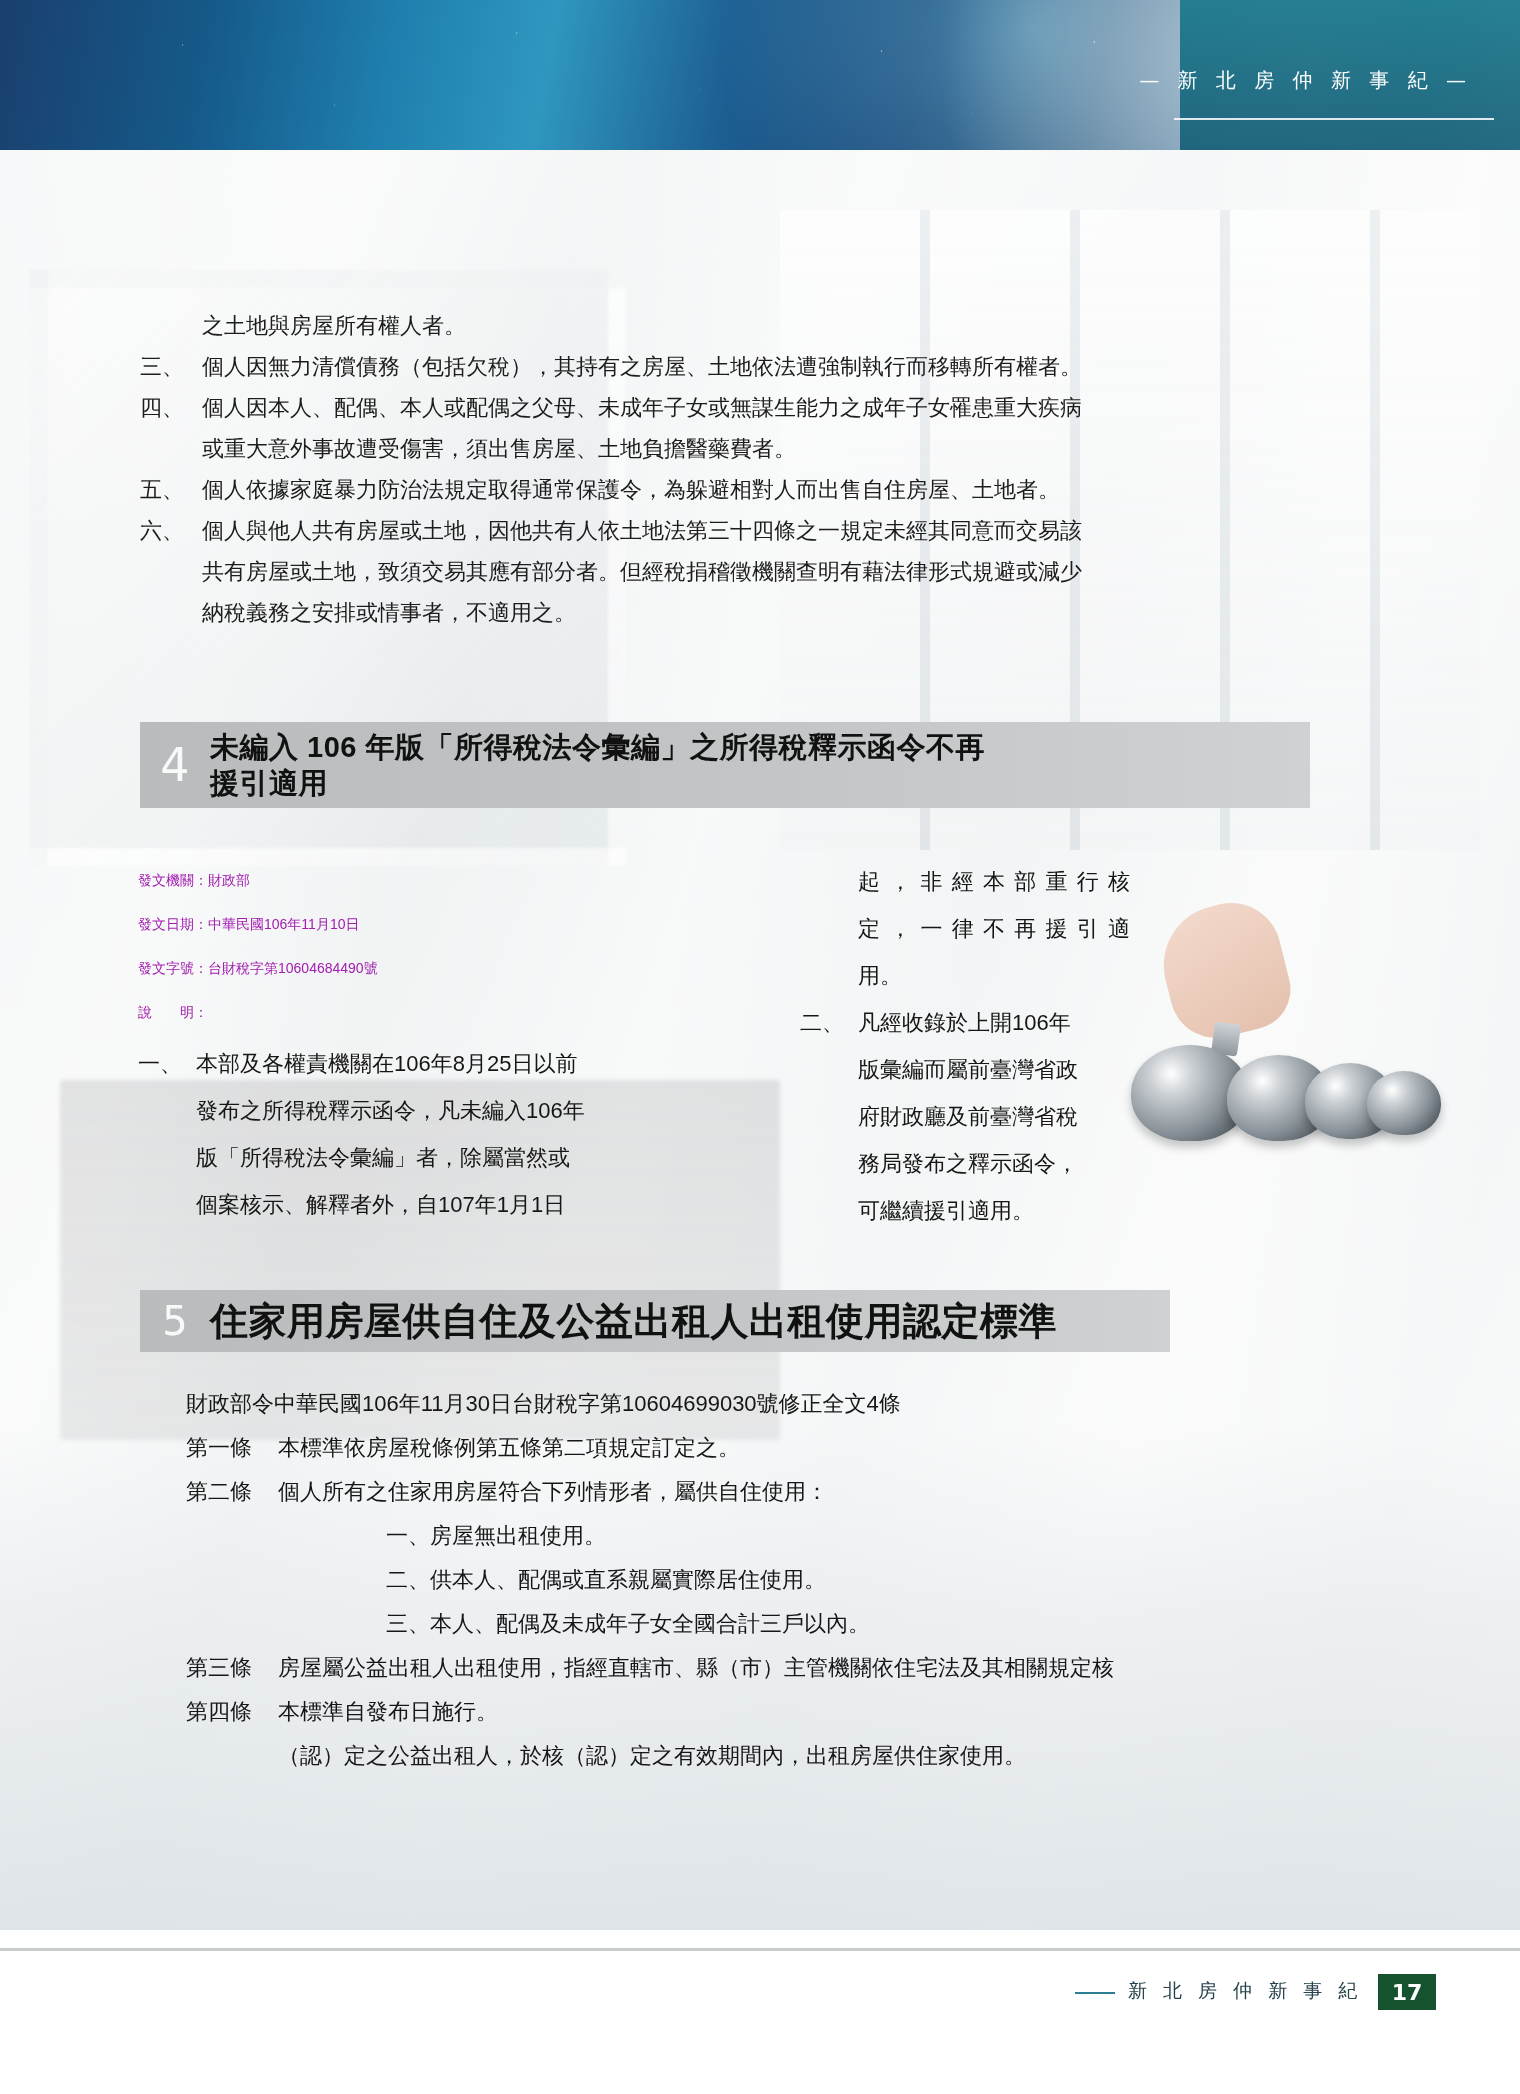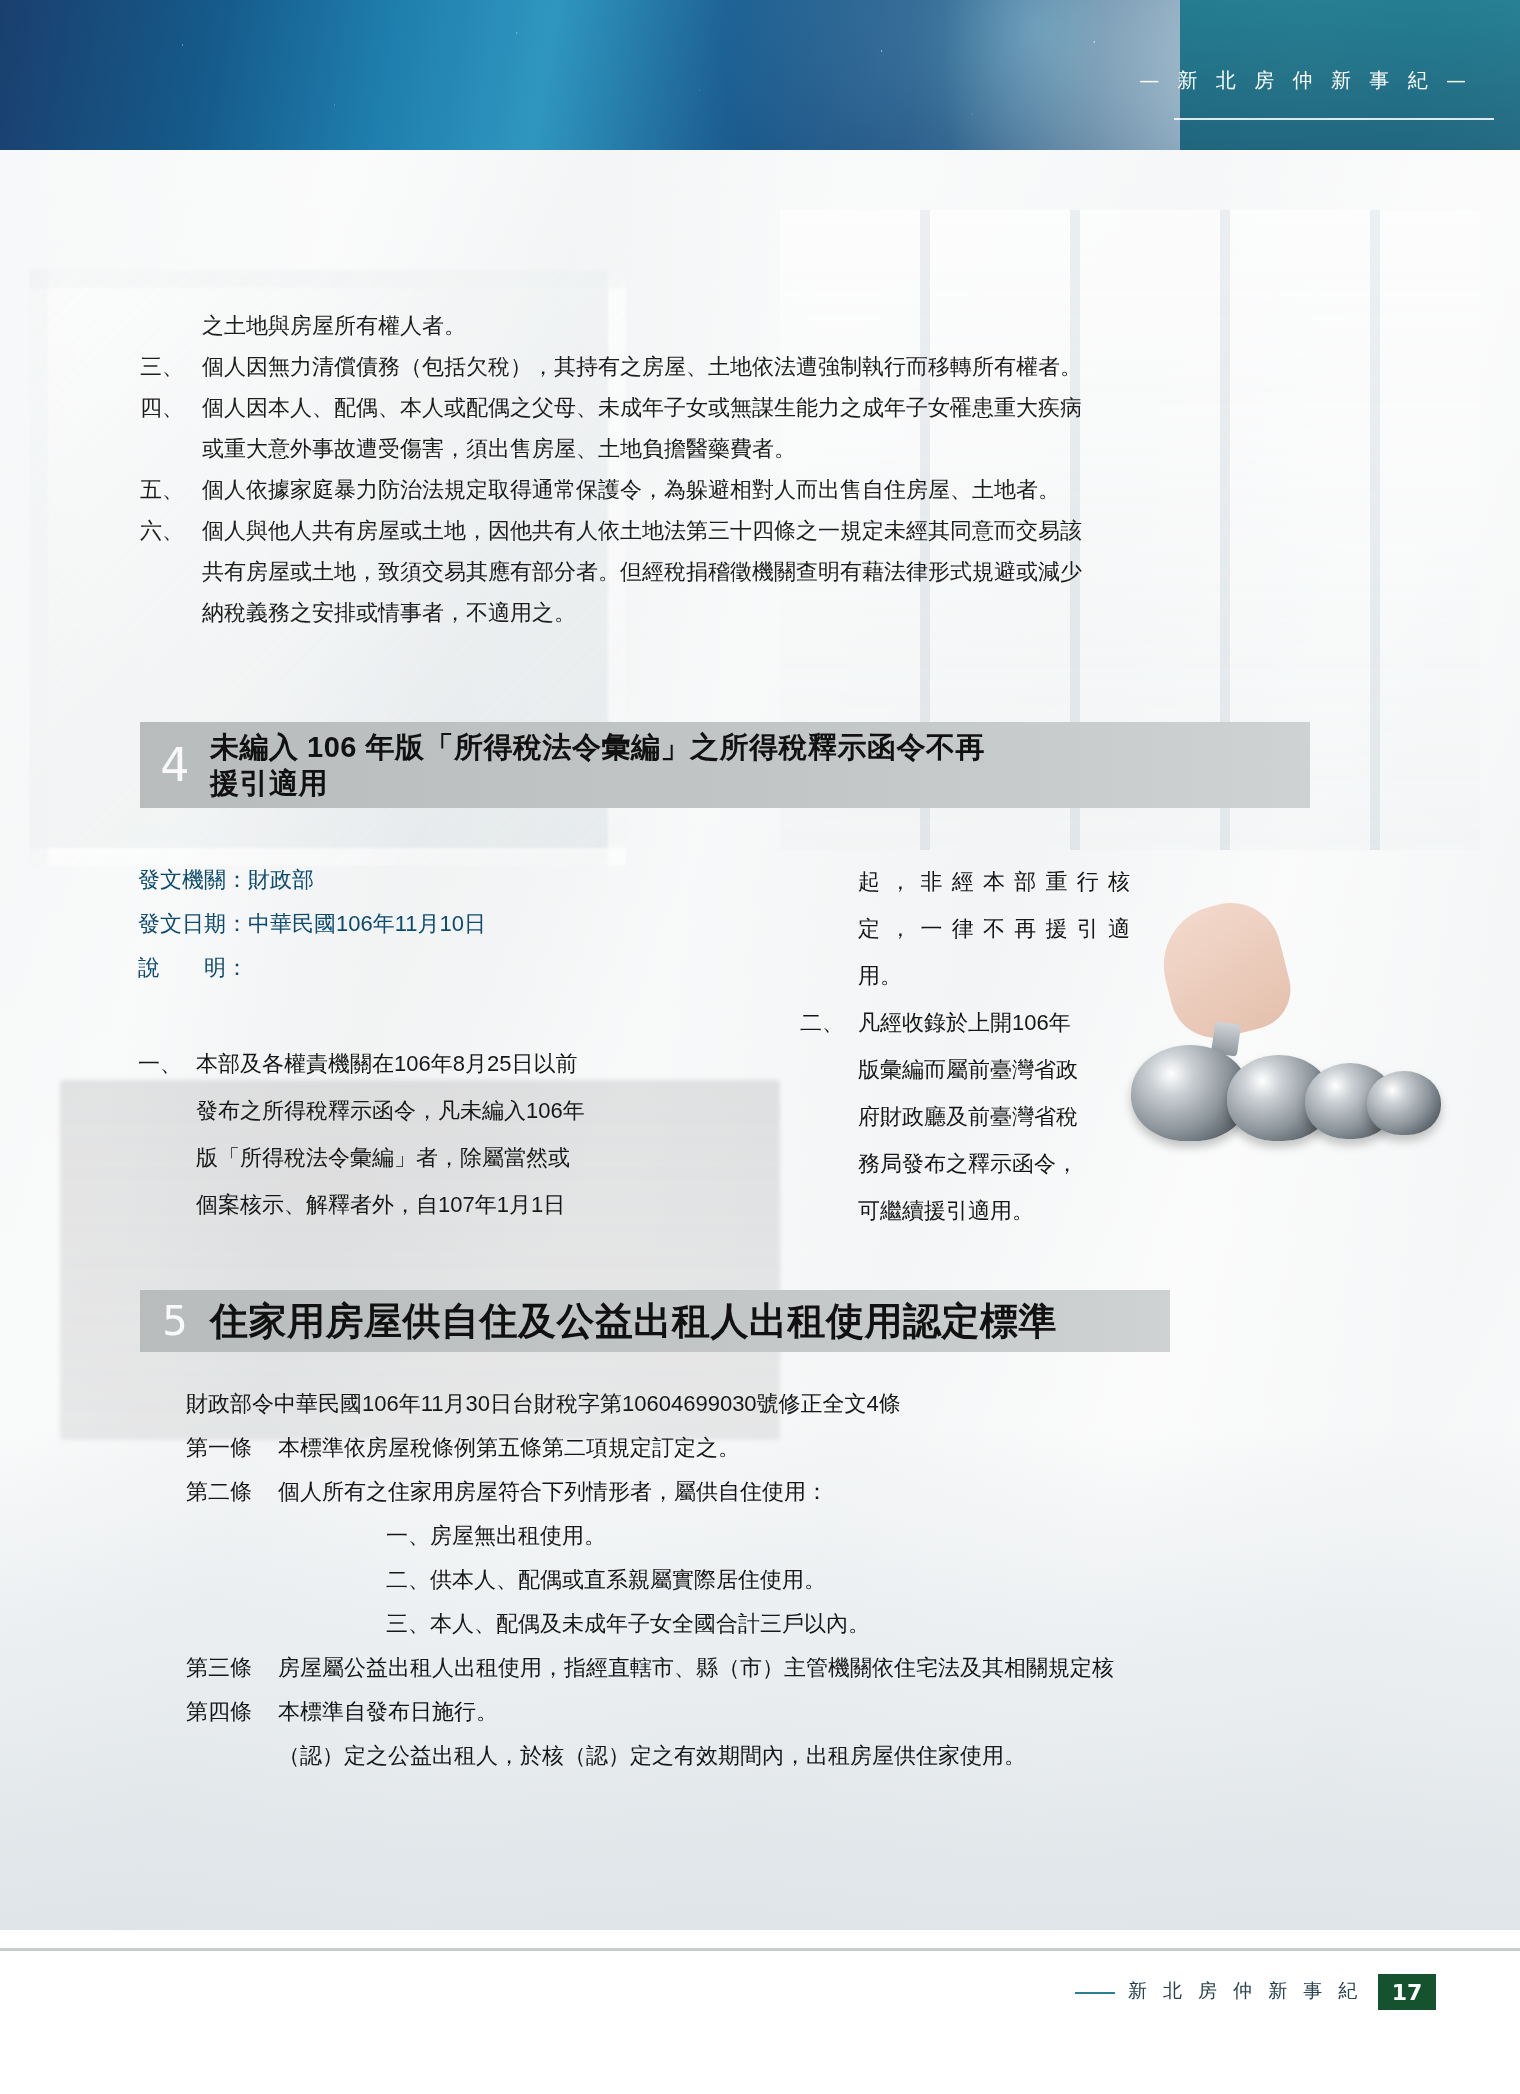--- a/index.html
+++ b/index.html
@@ -195,9 +195,9 @@
     position: absolute;
     left: 138px; top: 858px;
     width: 560px;
-    font-size: 22px;
+    font-size: 14px;
     line-height: 44px;
-    color: #0c4a6e;
+    color: #a21caf;
   }
   .meta .row { display: flex; }
   .meta .k { white-space: pre; }

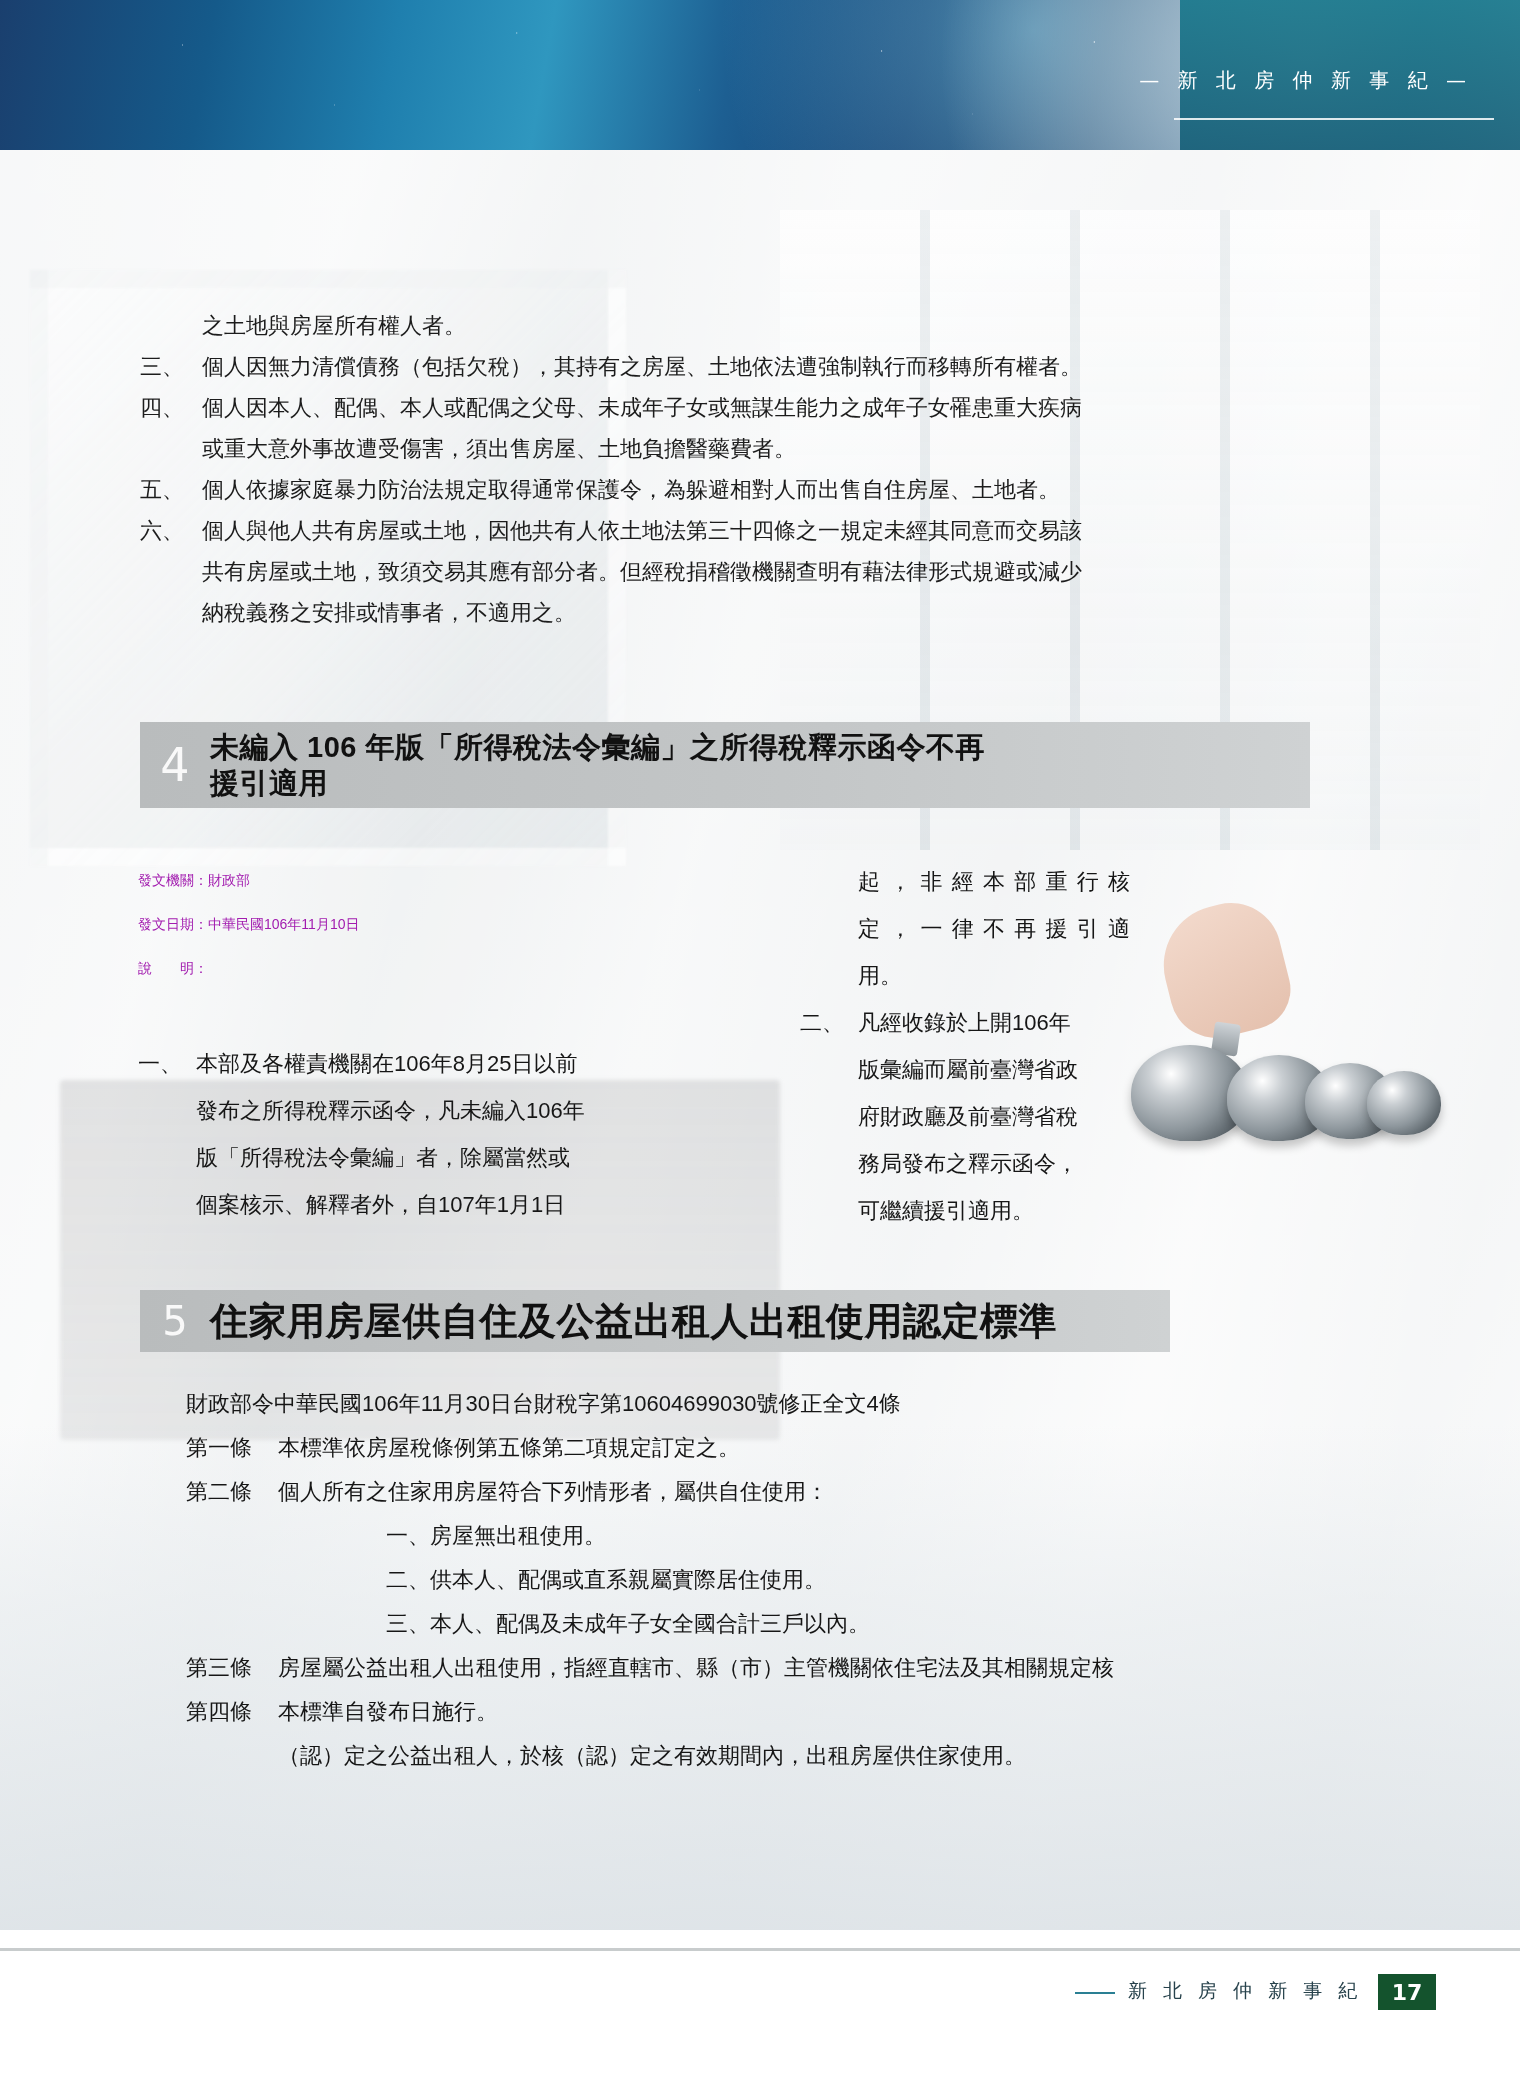--- a/index.html
+++ b/index.html
@@ -379,6 +379,10 @@
     <div class="row">
         <span class="k">發文日期：</span>
         <span class="v">中華民國106年11月10日</span>
+      </div>
+    <div class="row">
+        <span class="k">發文字號：</span>
+        <span class="v">台財稅字第10604684490號</span>
       </div>
     <div class="row">
         <span class="k">說　　明：</span>

